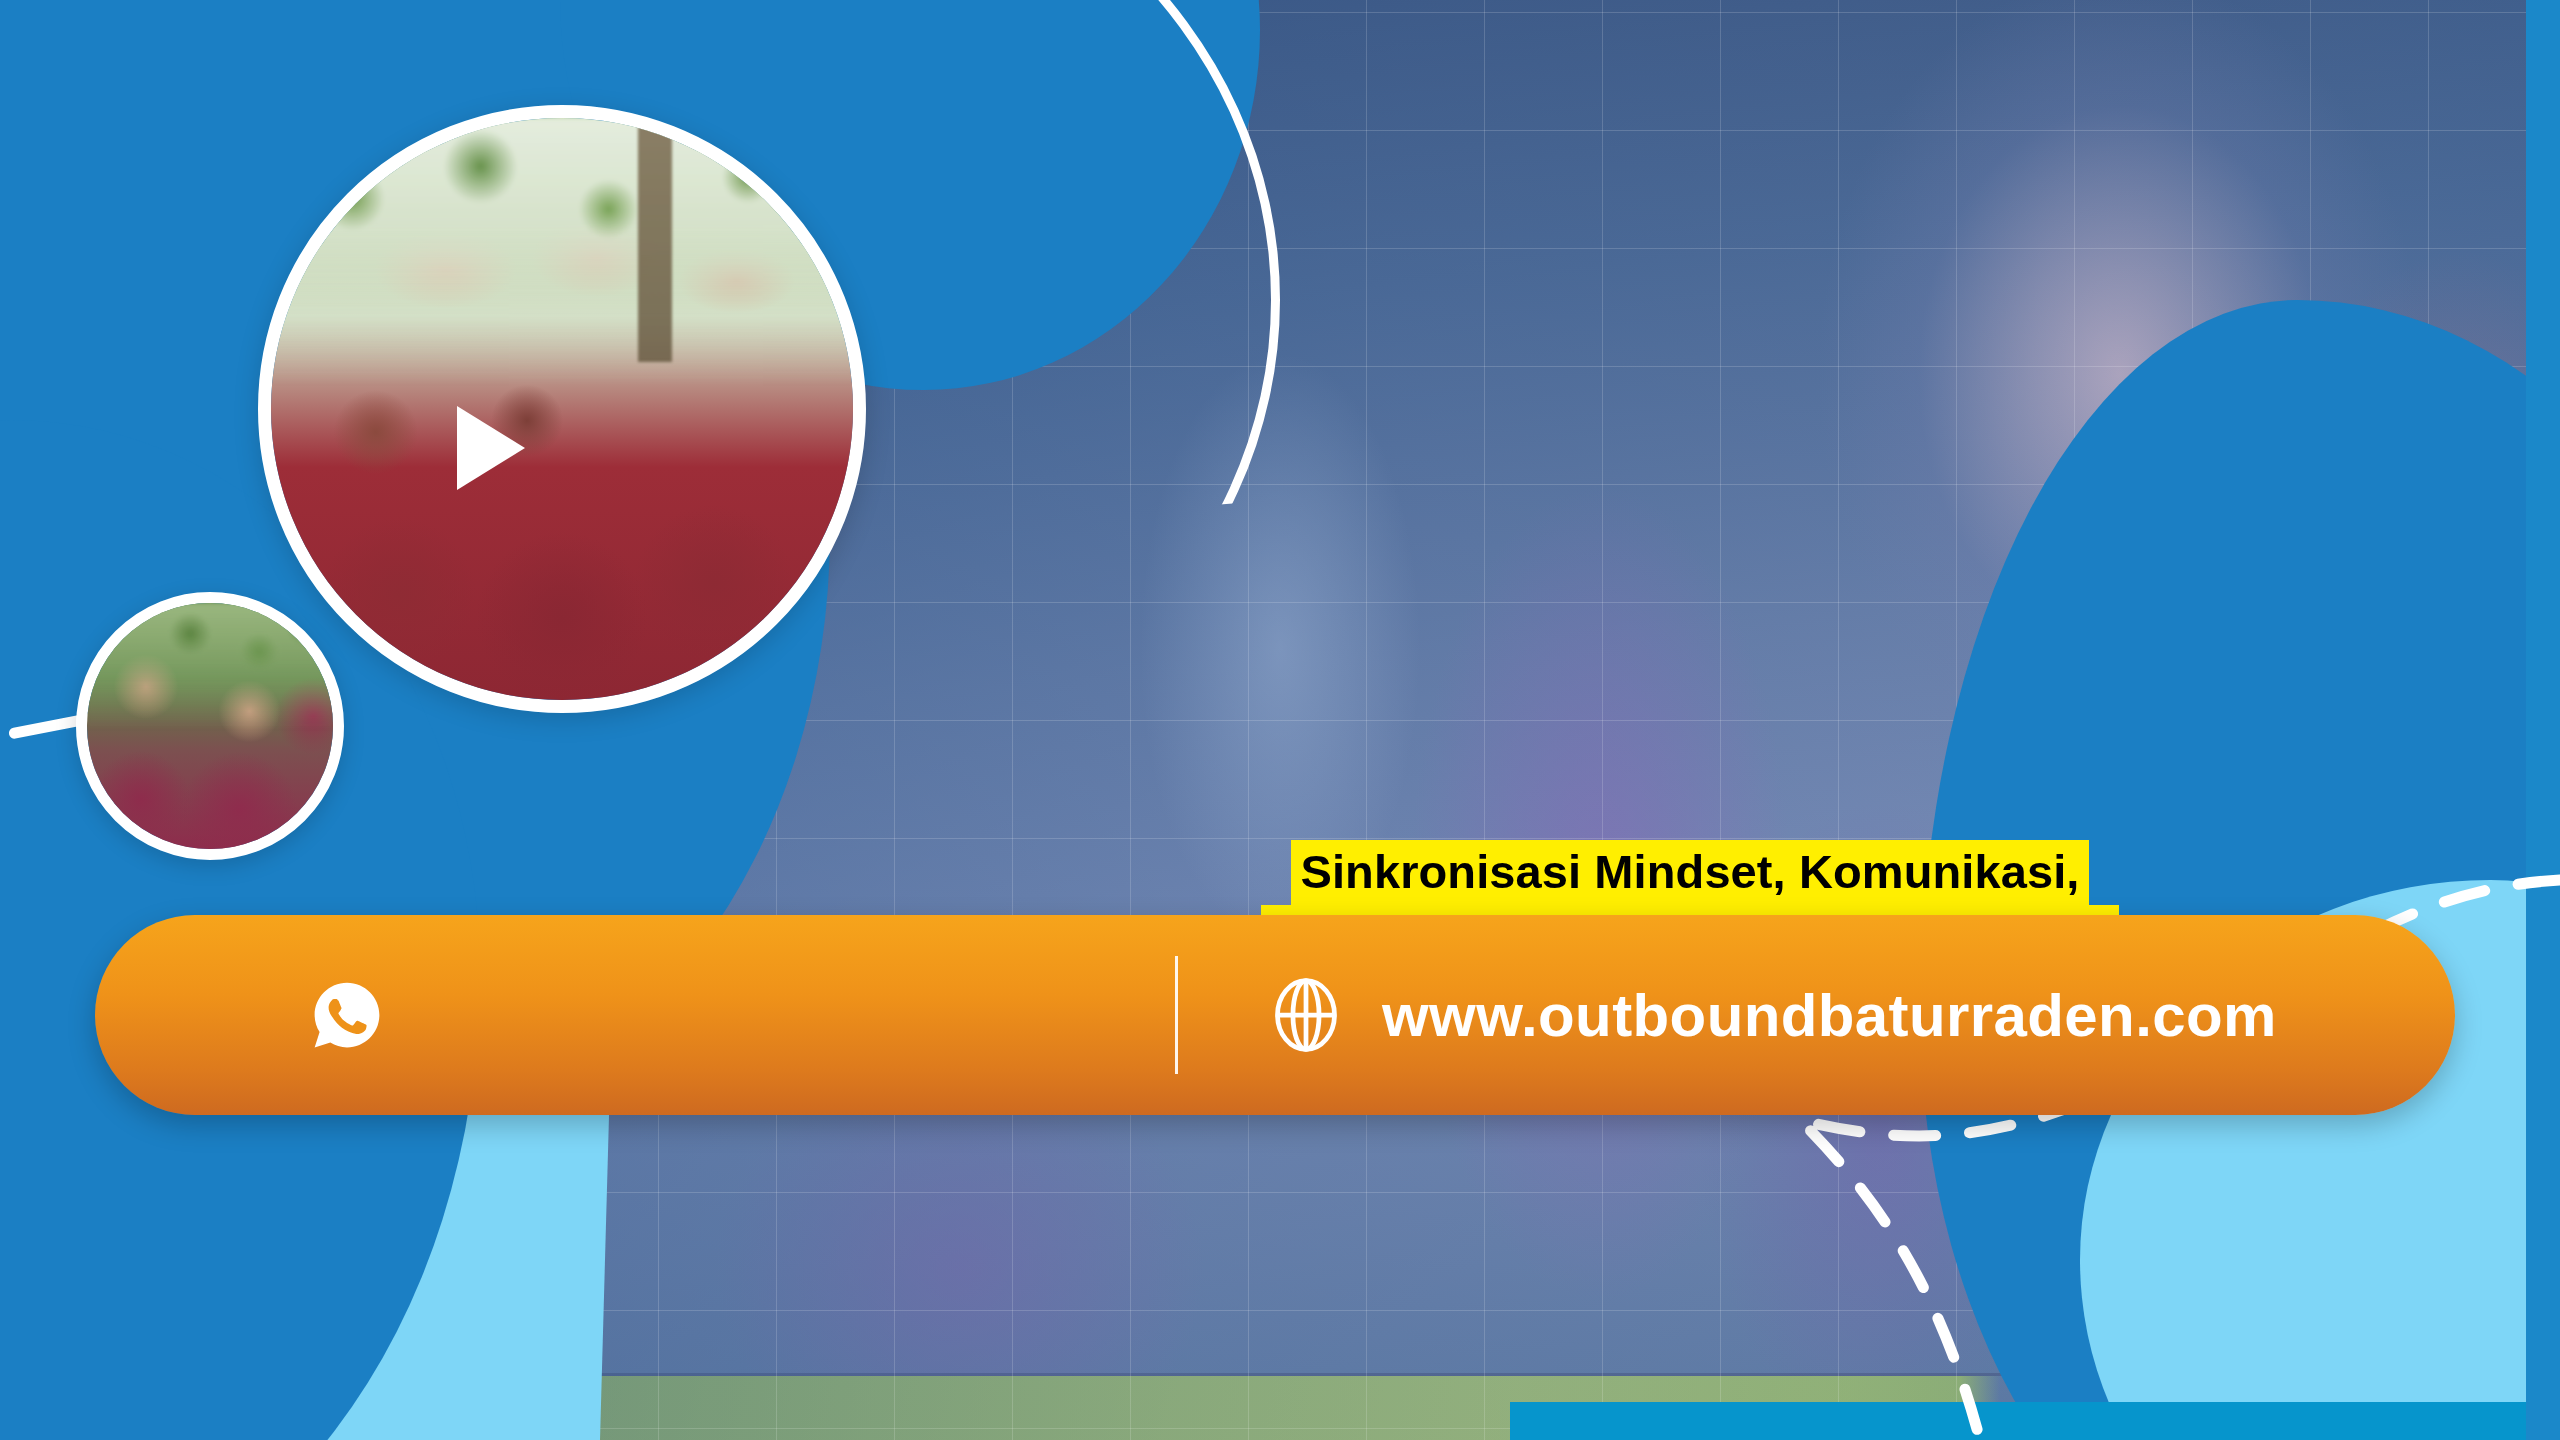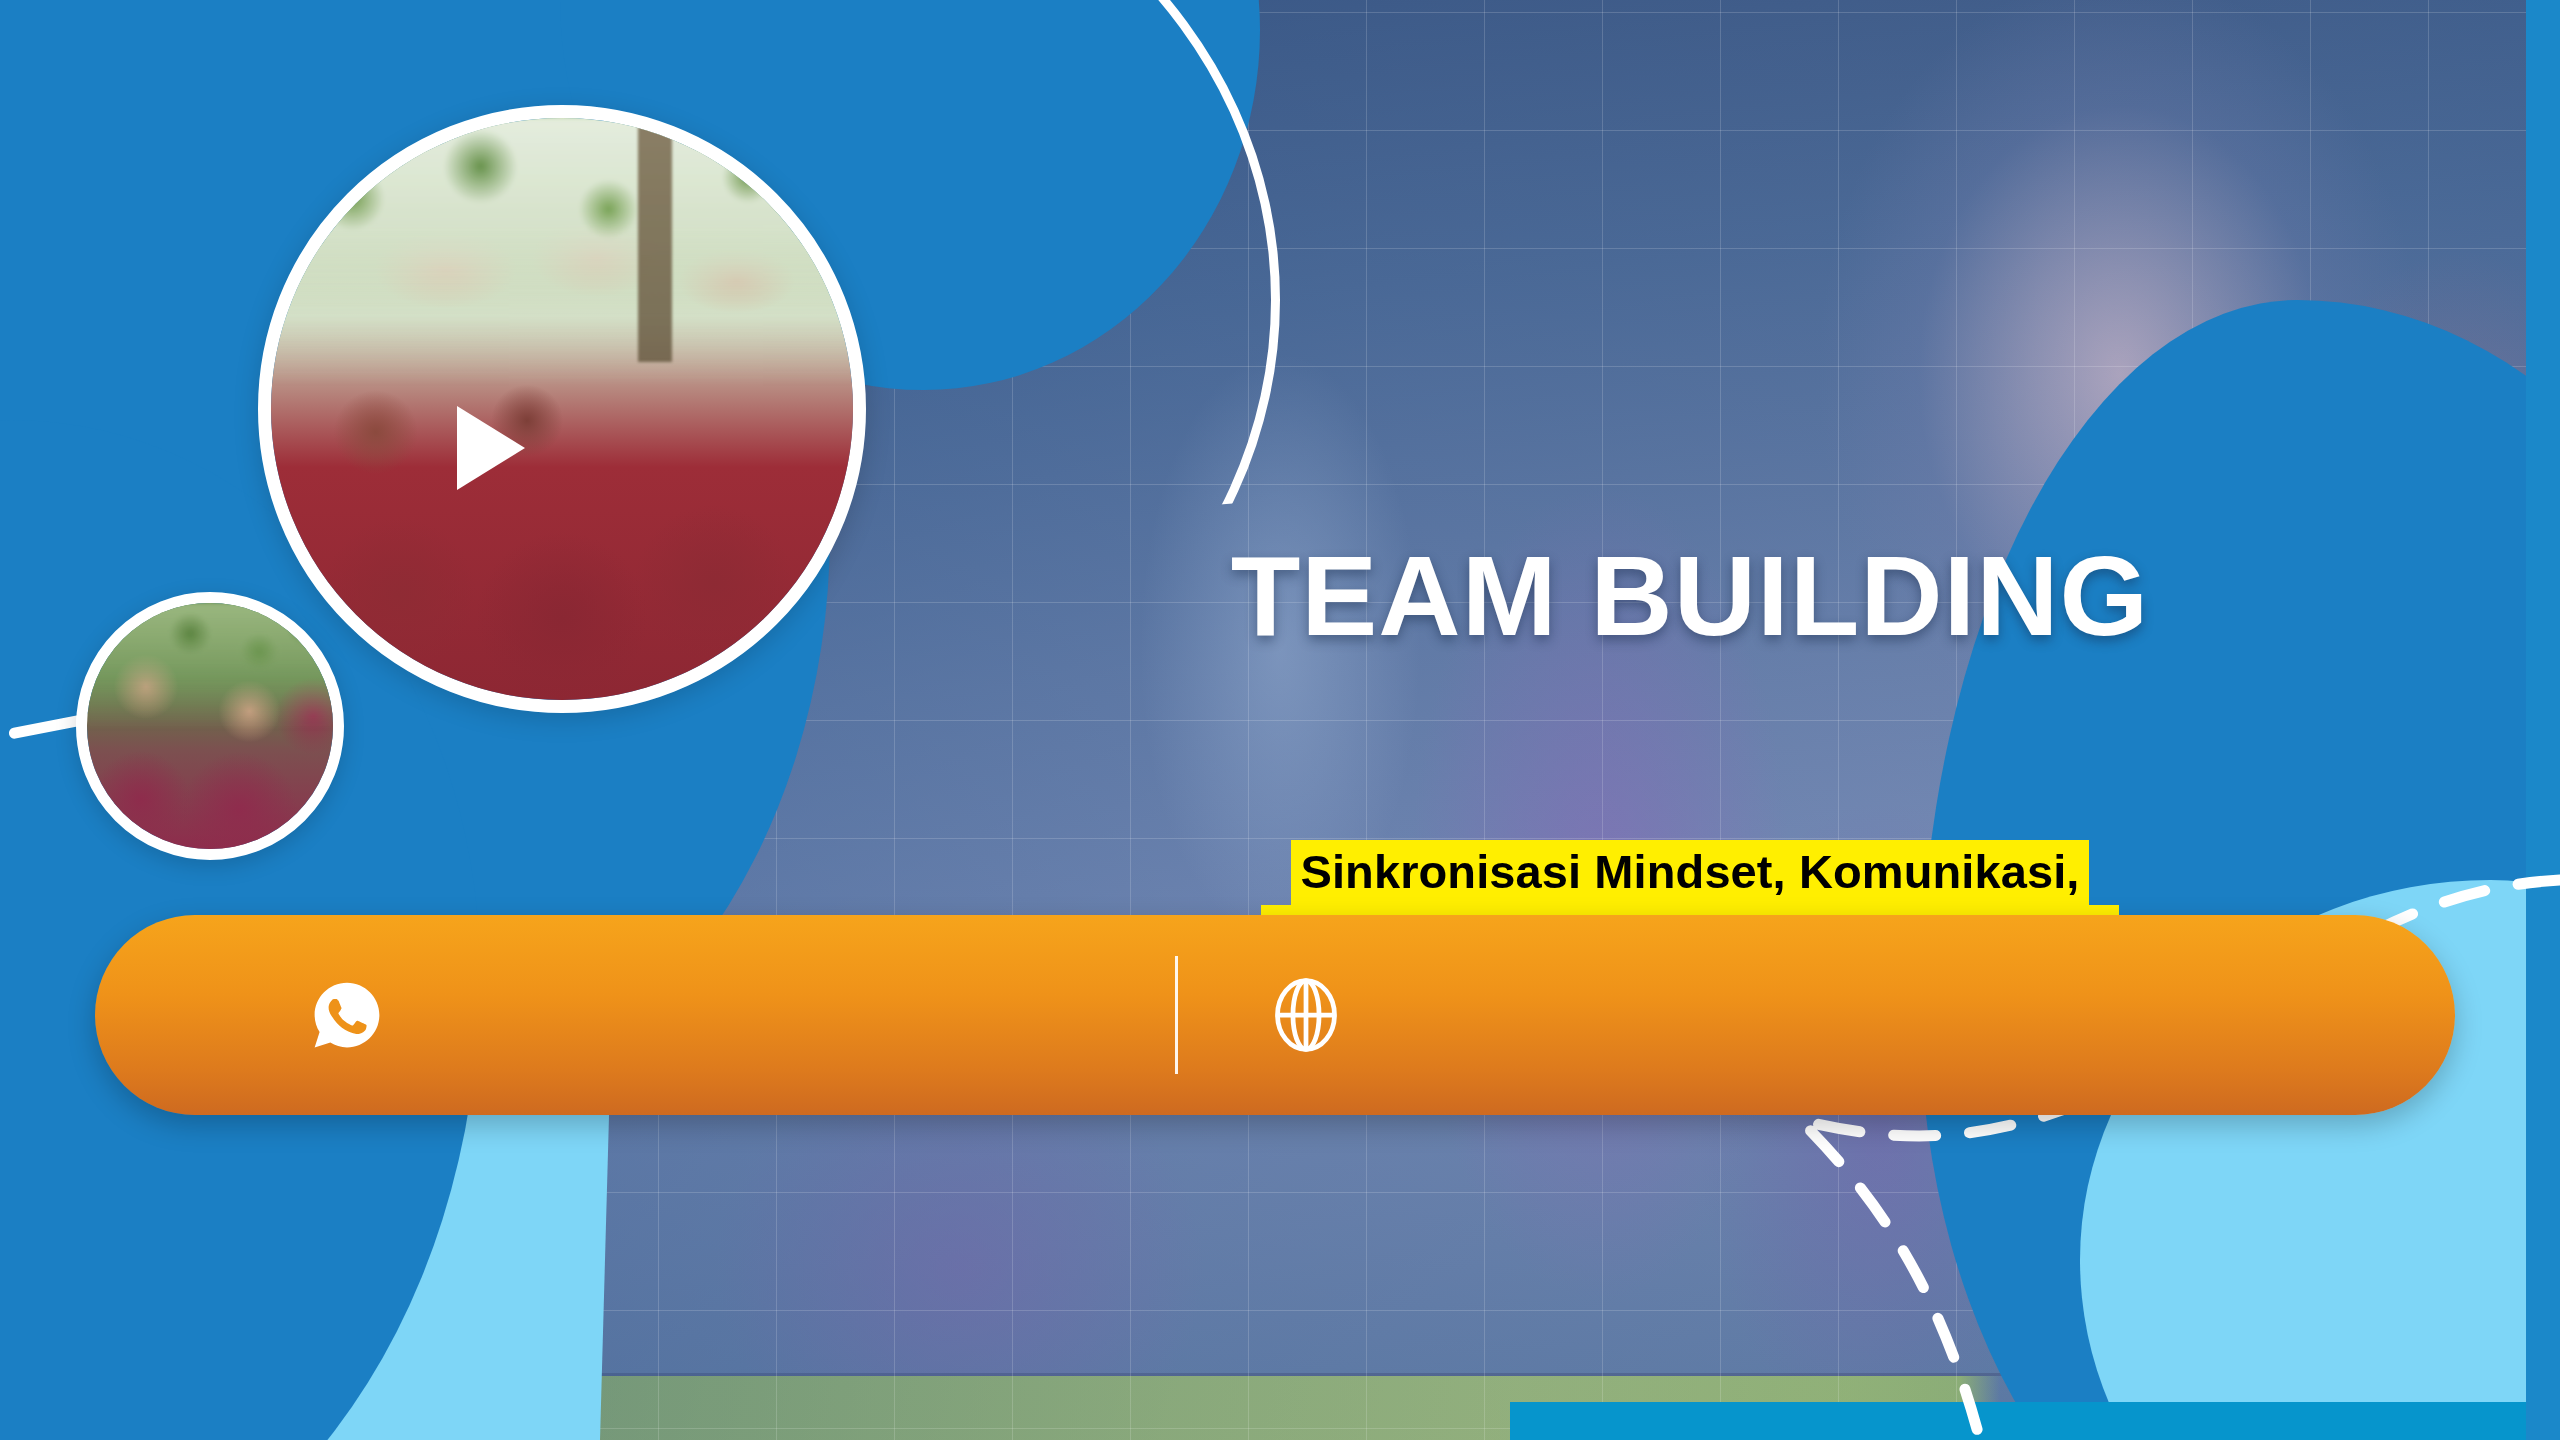--- a/index.html
+++ b/index.html
@@ -346,7 +346,6 @@
   </div>
 
   <div class="text-col">
-    <div class="head2">TEAM BUILDING</div>
 
     <div class="sub-wrap">
       <div><span class="sub-line">Sinkronisasi Mindset, Komunikasi,</span></div>

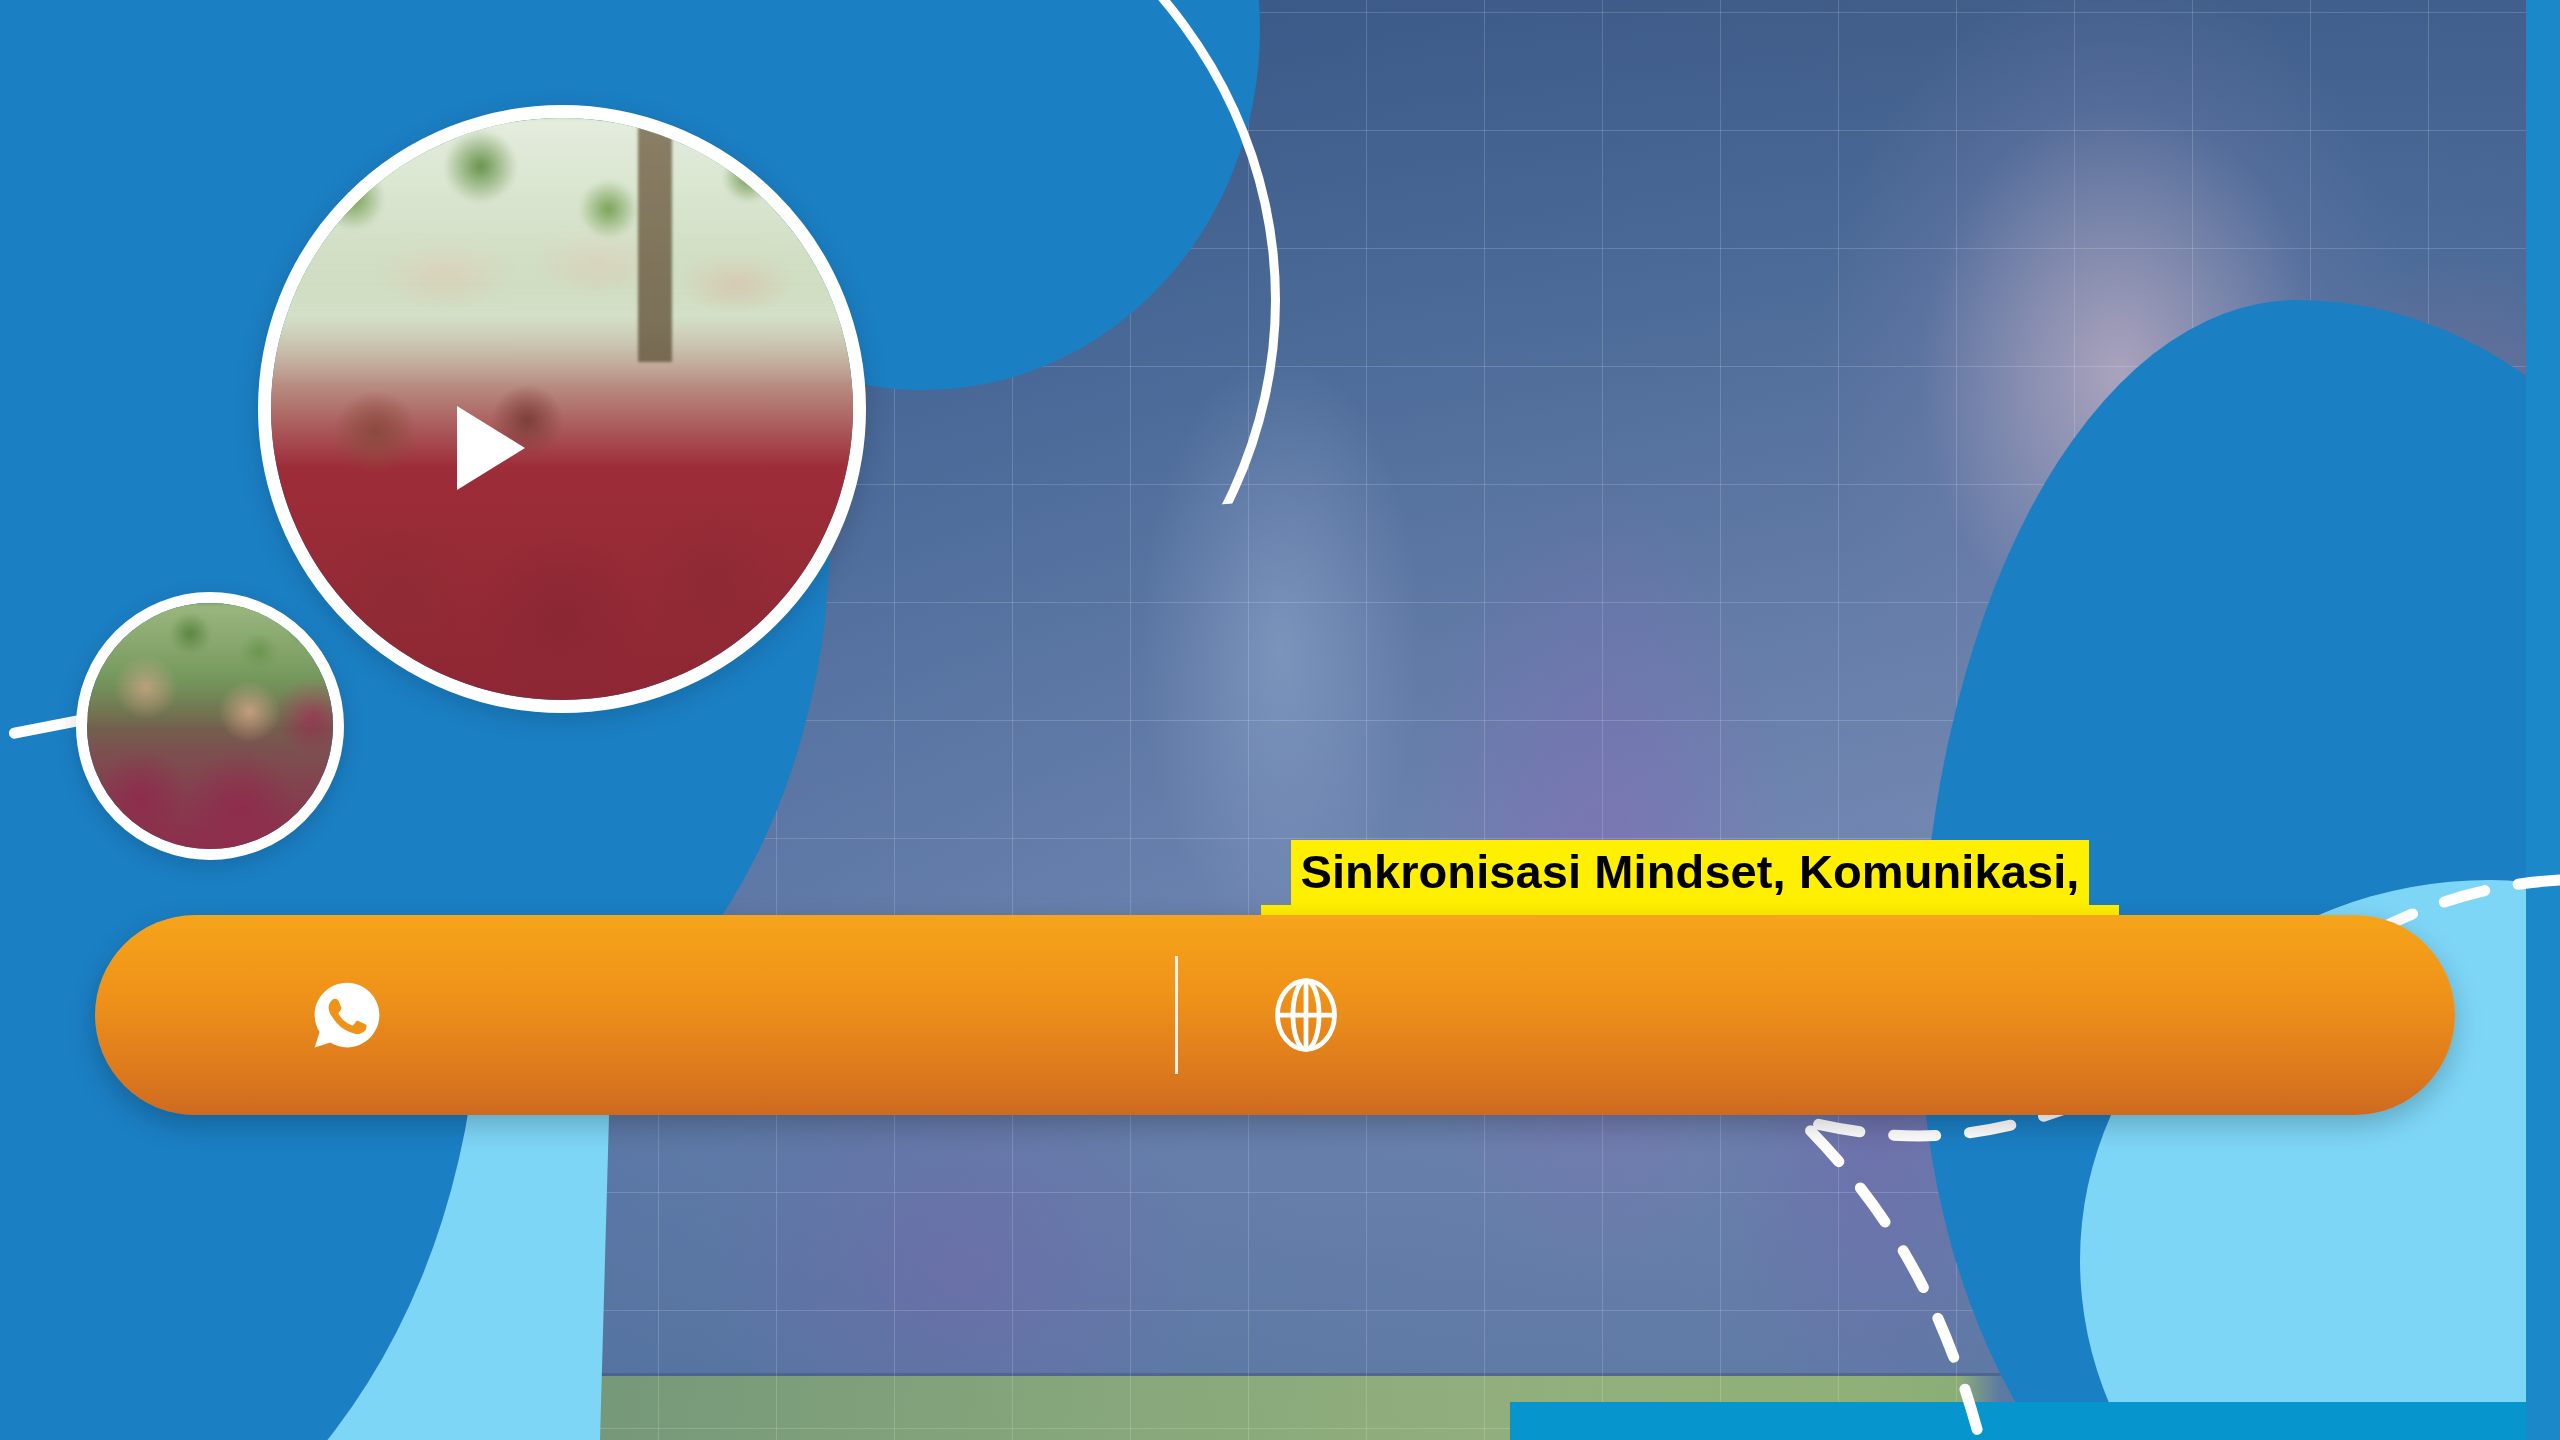--- a/index.html
+++ b/index.html
@@ -370,6 +370,7 @@
         <line x1="8" y1="32" x2="56" y2="32" stroke="#ffffff" stroke-width="4"></line>
         <line x1="32" y1="3" x2="32" y2="61" stroke="#ffffff" stroke-width="4"></line>
       </svg>
+      <span class="url-text">www.outboundbaturraden.com</span>
     </div>
   </div>
 

